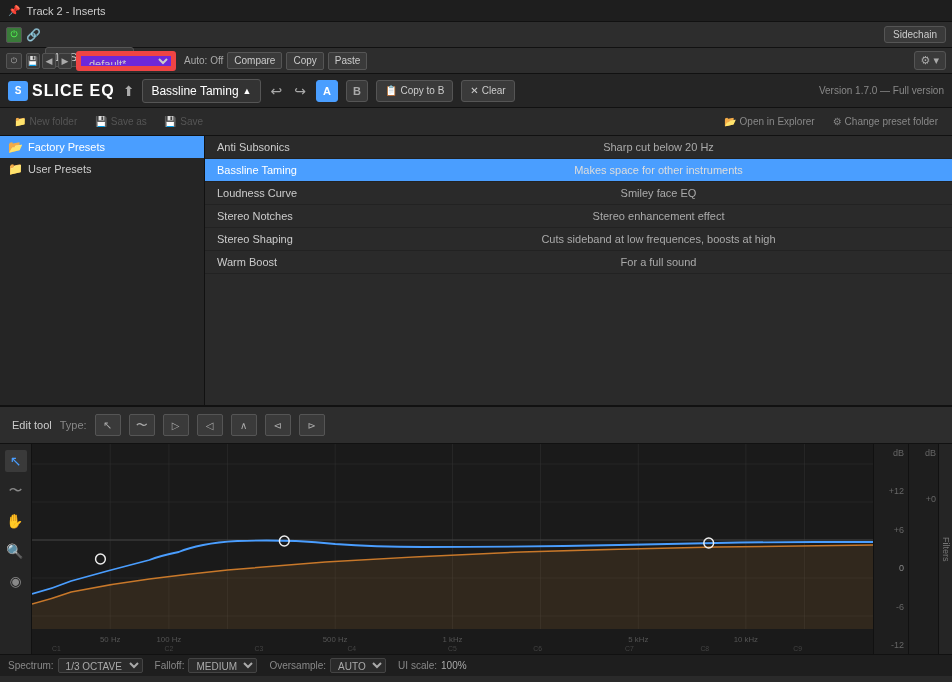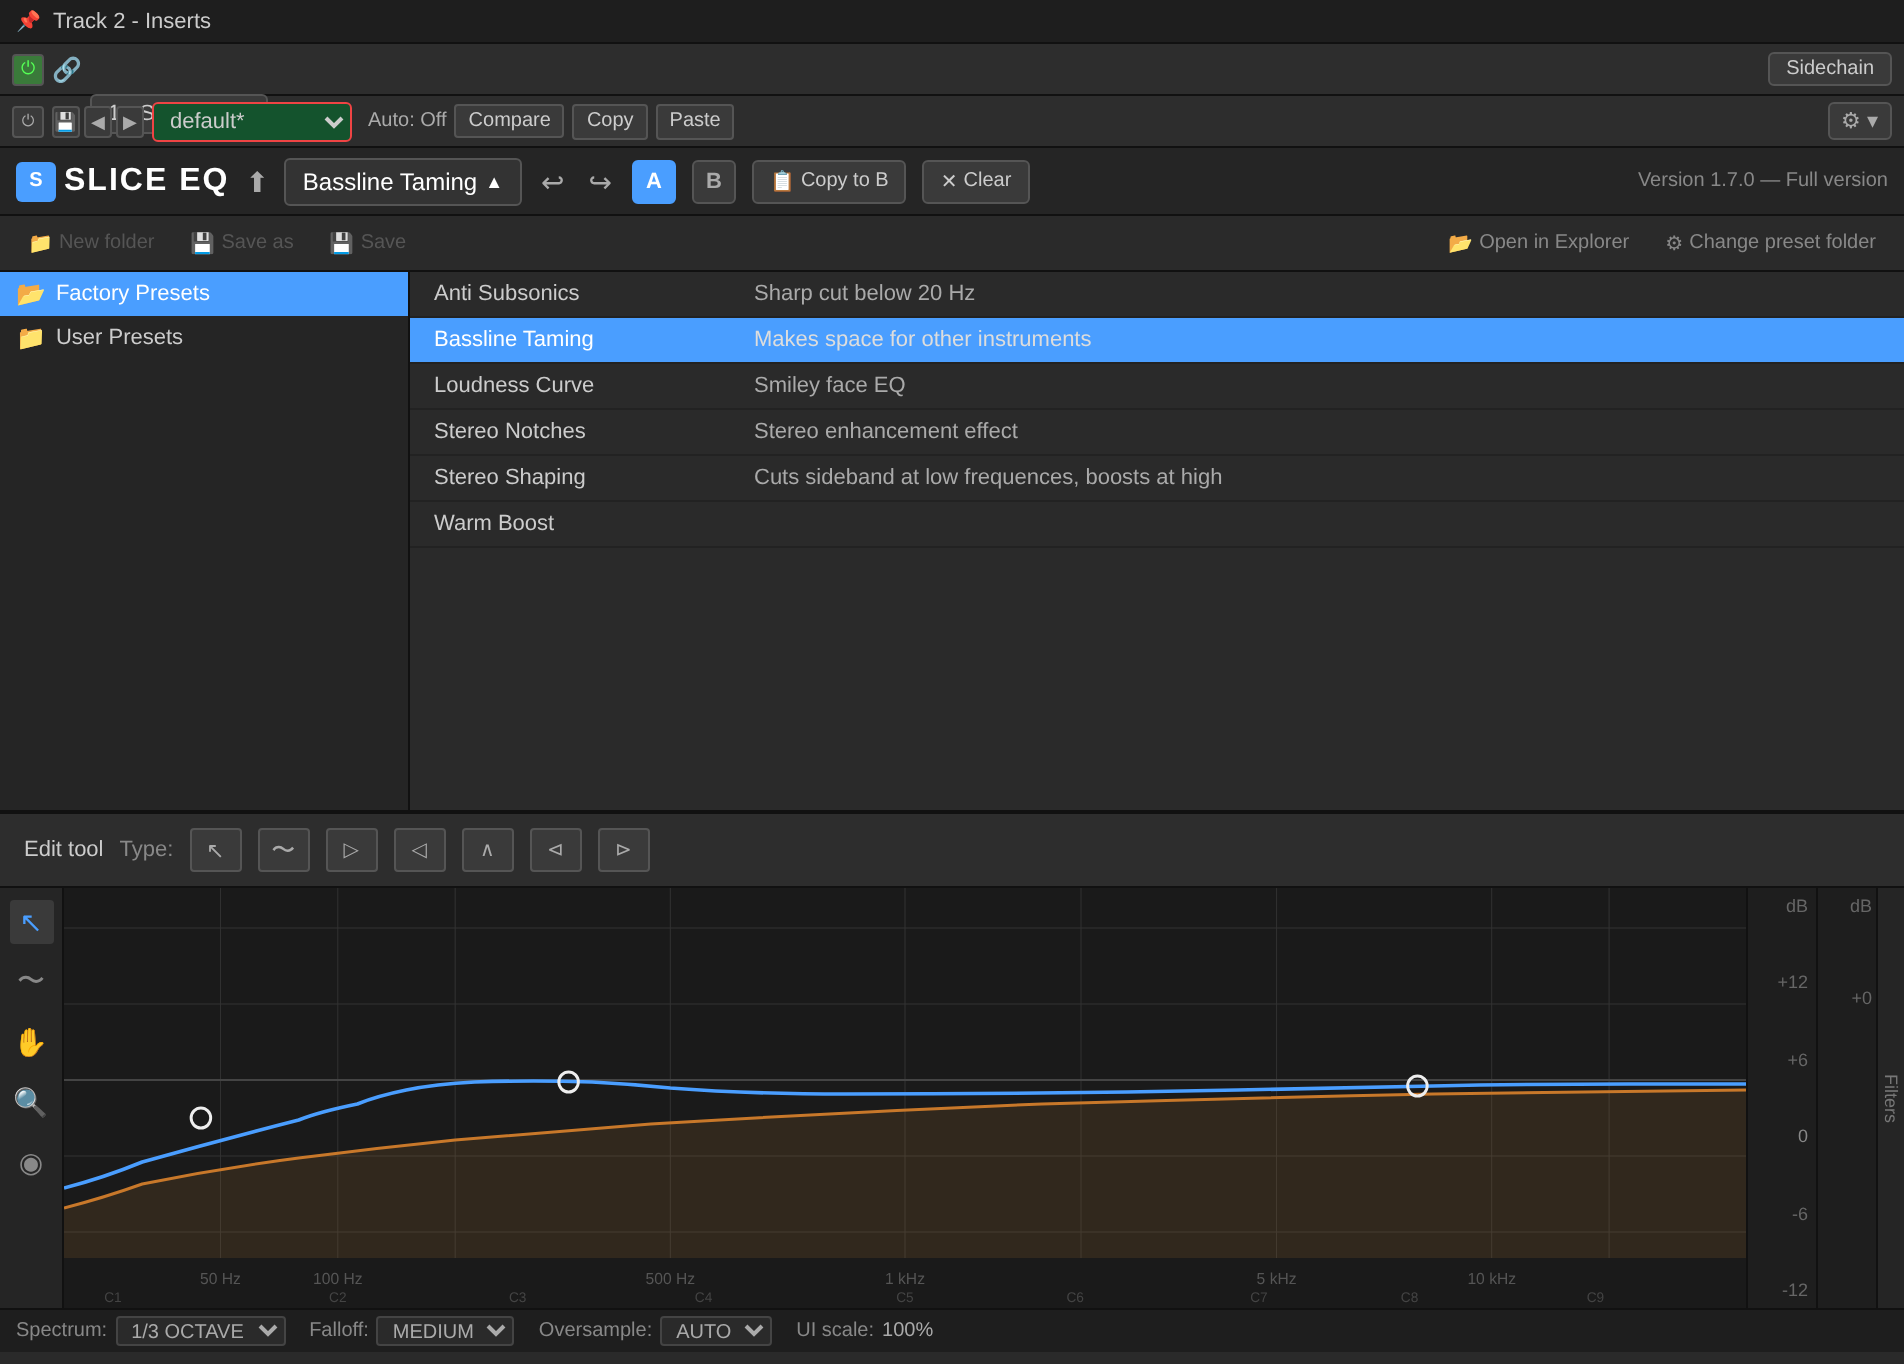--- a/index.html
+++ b/index.html
@@ -77,8 +77,8 @@
       display: flex; align-items: center;
     }
     .preset-select {
-      background: #14532d;
-      border: 1px solid #ef4444;
+      background: #6d28d9;
+      border: 5px solid #ef4444;
       border-radius: 3px;
       color: #ccc;
       font-size: 11px;

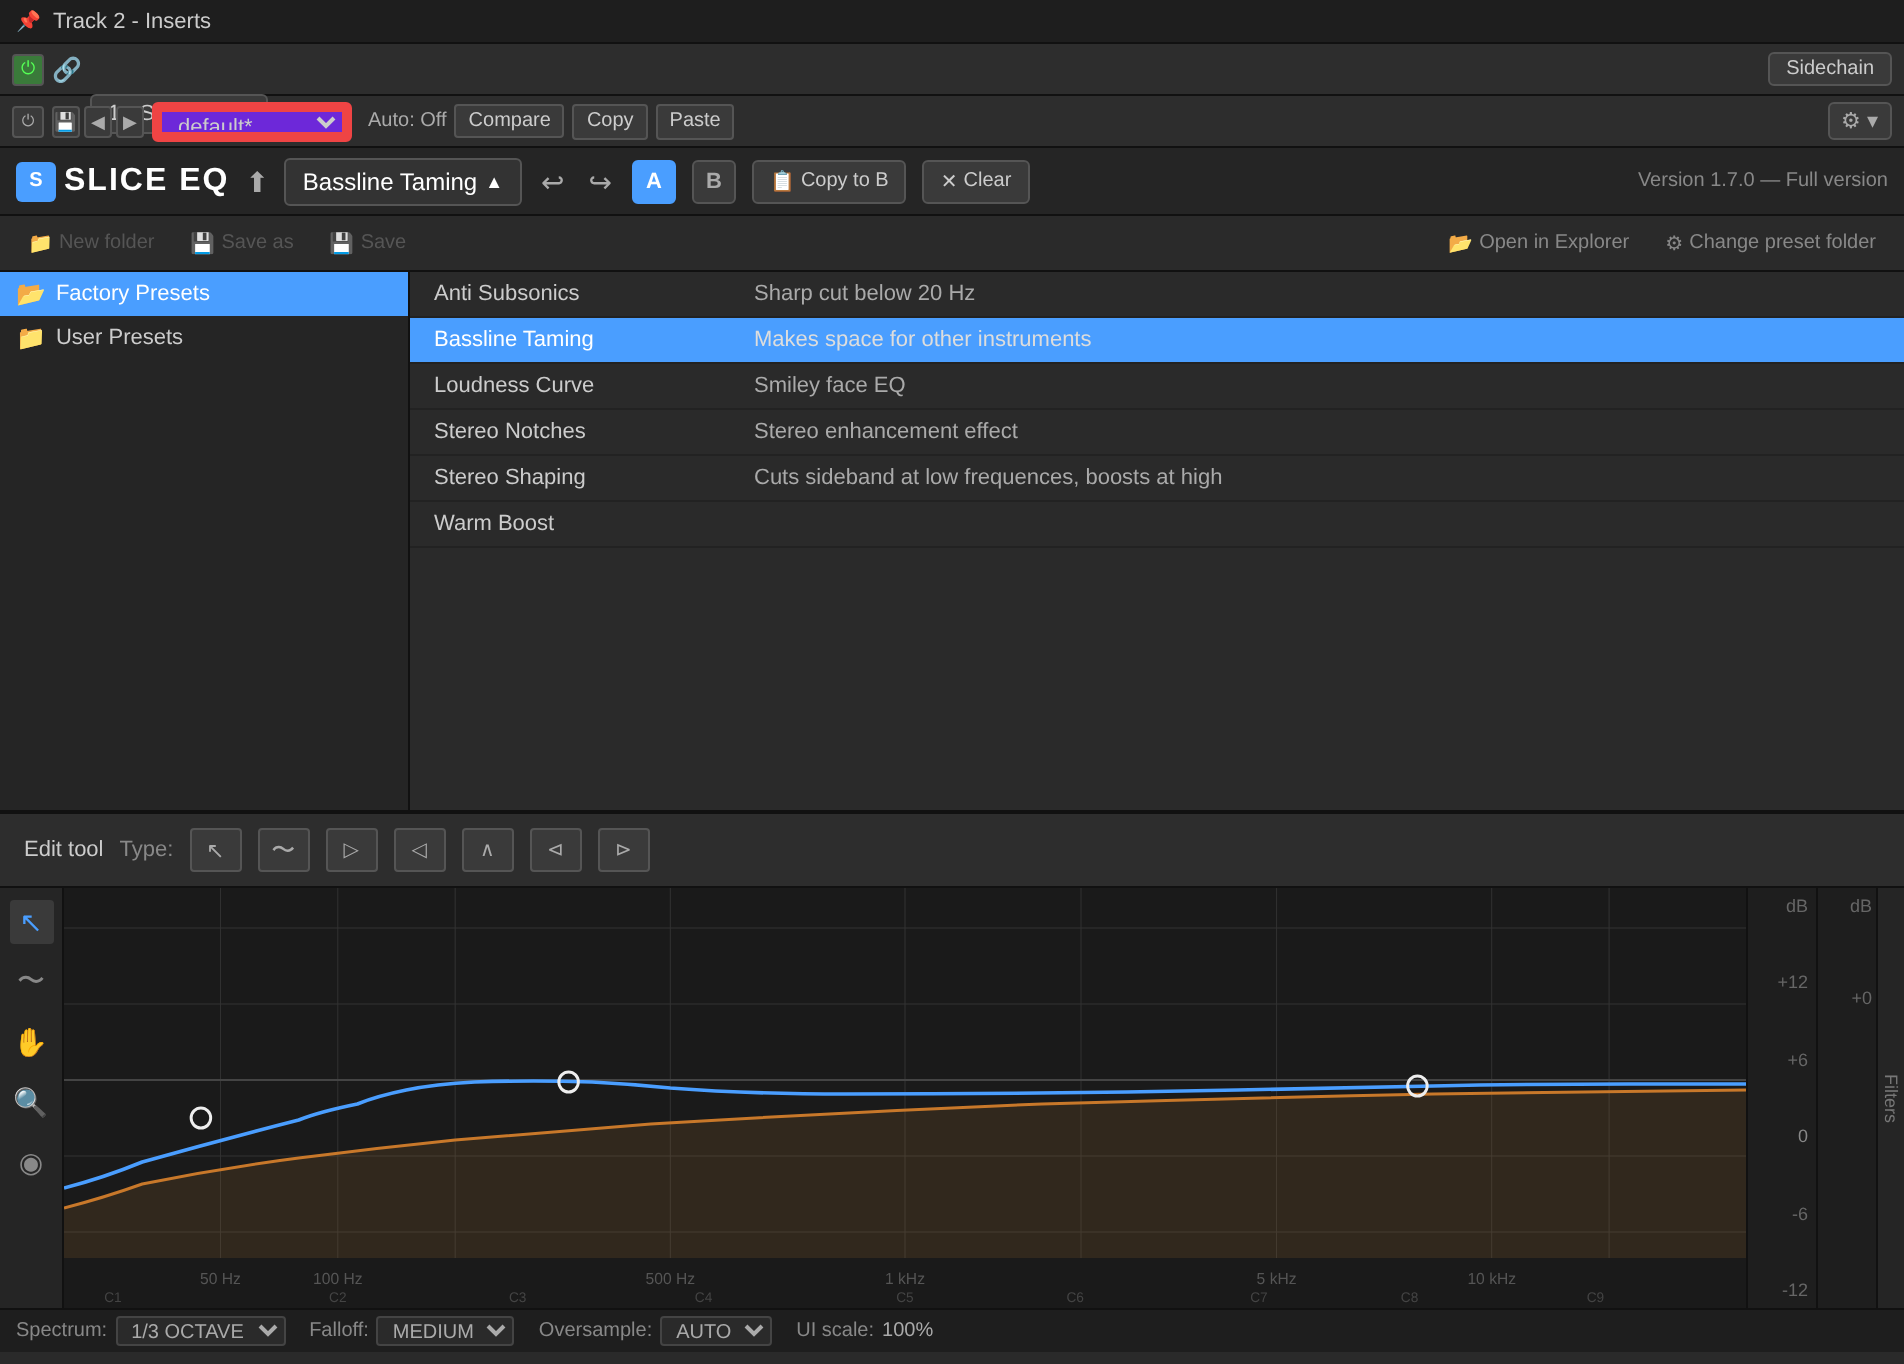--- a/index.html
+++ b/index.html
@@ -227,7 +227,7 @@
     }
     .preset-row.active { background: #4a9eff; color: #fff; }
     .preset-name { width: 160px; }
-    .preset-desc { flex: 1; color: #aaa; }
+    .preset-desc { flex: 1; color: #aaa; text-align: center; }
     .preset-row.active .preset-desc { color: #ddd; }
 
     

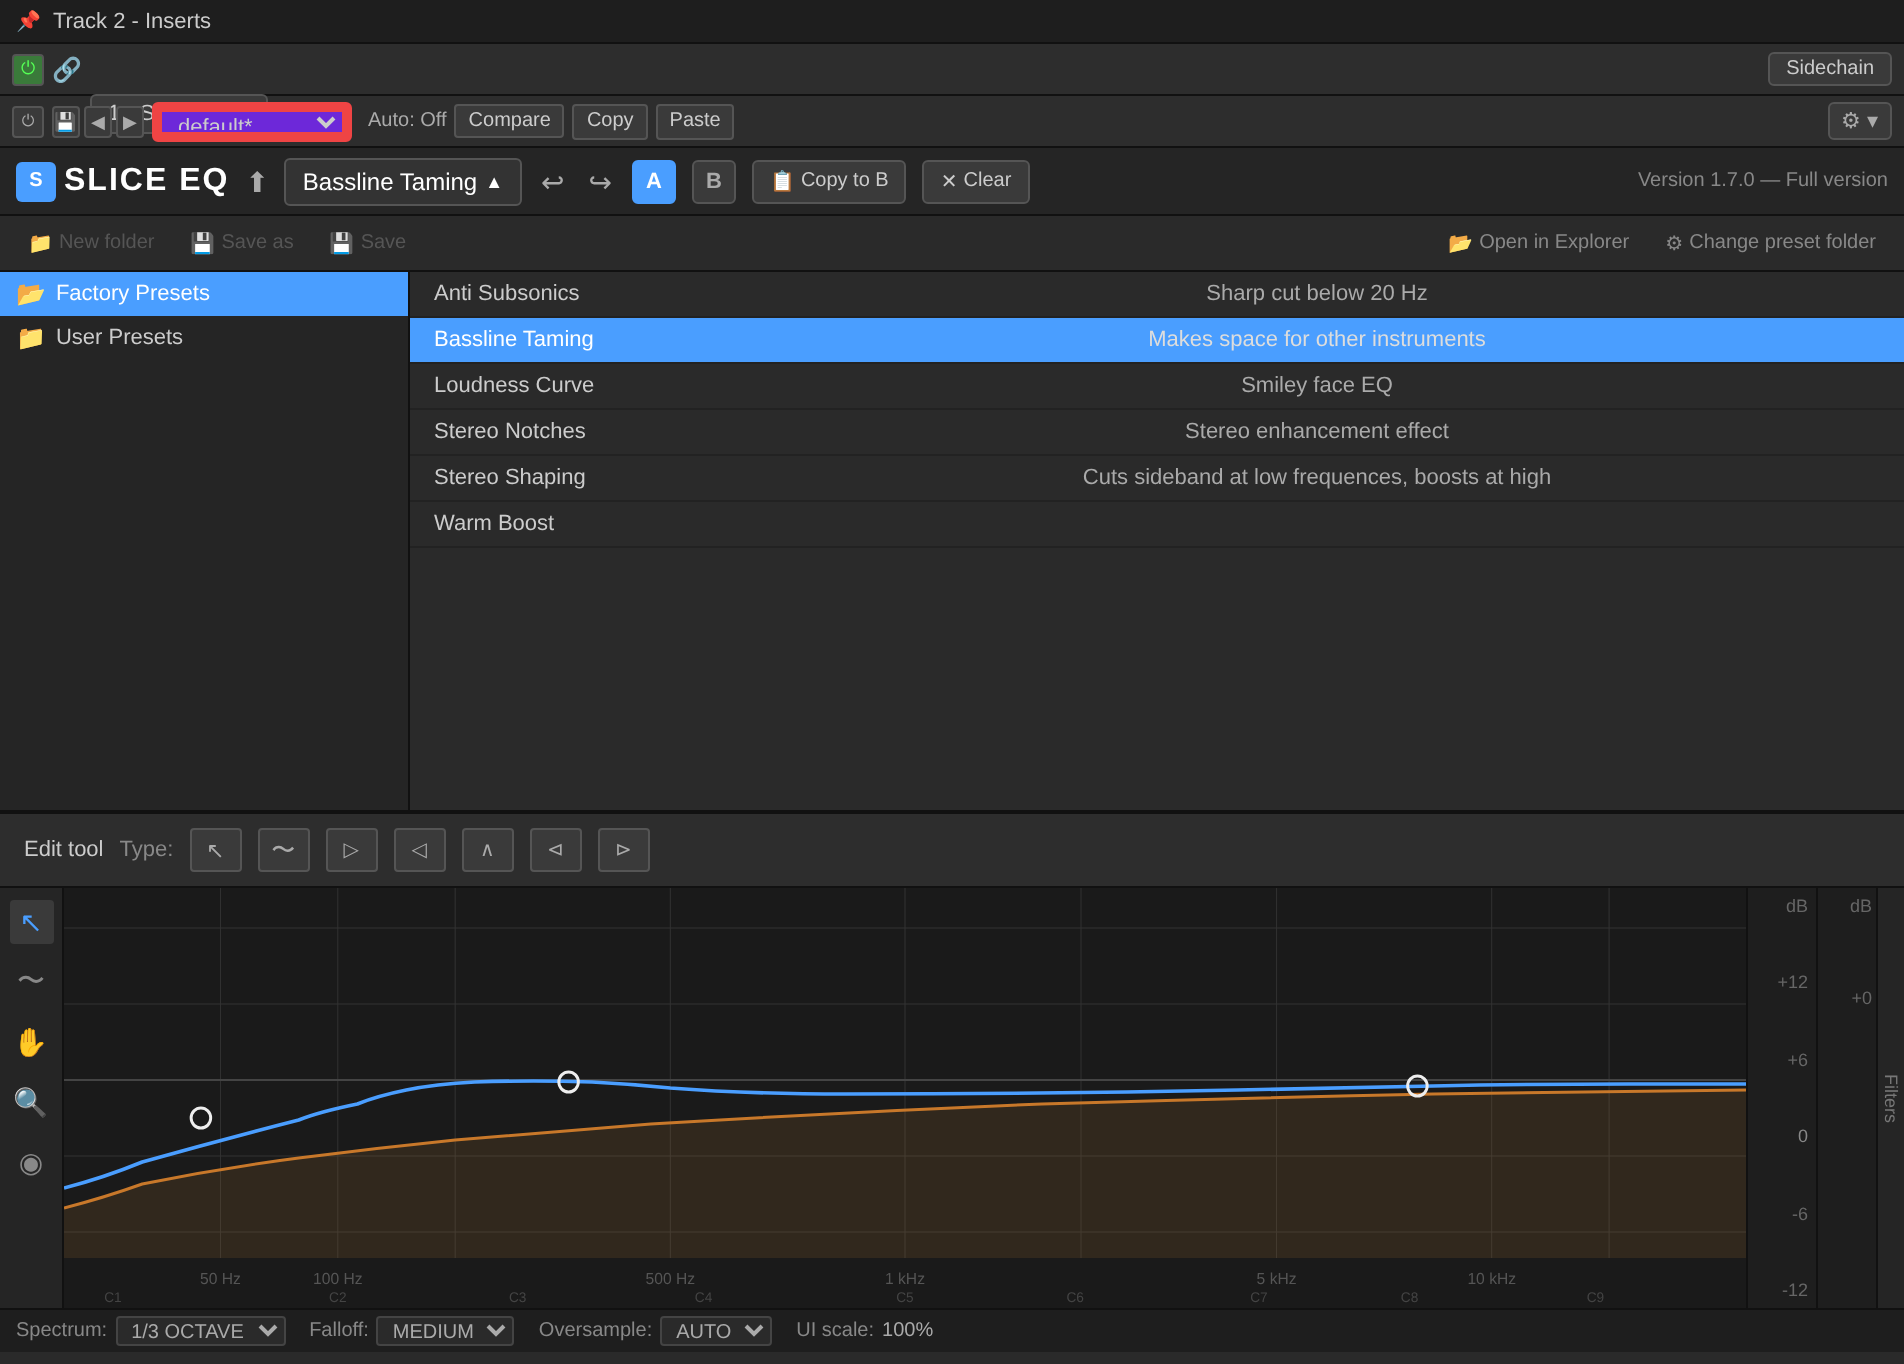--- a/index.html
+++ b/index.html
@@ -526,6 +526,7 @@
       </div>
       <div class="preset-row">
         <span class="preset-name">Warm Boost</span>
+        <span class="preset-desc">For a full sound</span>
       </div>
     </div>
 </div>

